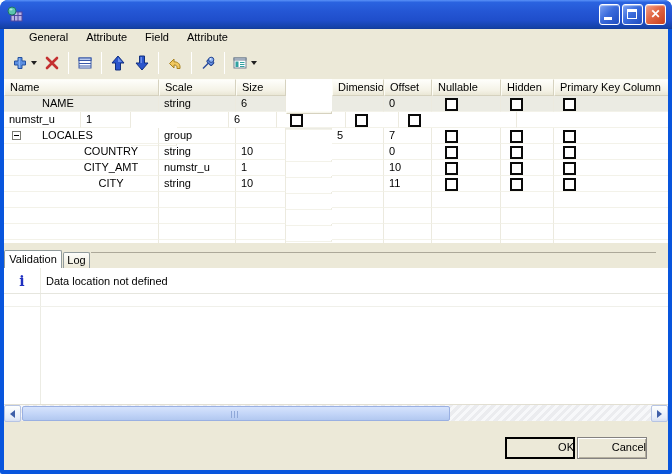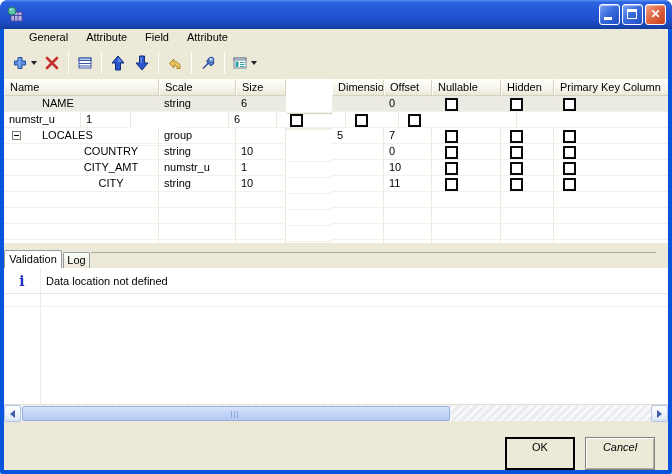--- a/index.html
+++ b/index.html
@@ -80,7 +80,7 @@
 
   
   .footer { position:absolute; left:0; right:0; top:392px; bottom:0; }
-  .btn { position:absolute; top:16px; width:70px; height:33px; background:#ece9d8; text-align:center; line-height:19px;
+  .btn { position:absolute; top:16px; width:70px; height:22px; background:#ece9d8; text-align:right; line-height:19px;
     border:1px solid #848280; box-shadow:inset 1px 1px 0 #ffffff, inset -1px -1px 0 #b4af9e; }
   .btn.default { border:1px solid #000; outline:1px solid #000; outline-offset:-2px; }
   .btn-ok { right:93px; }

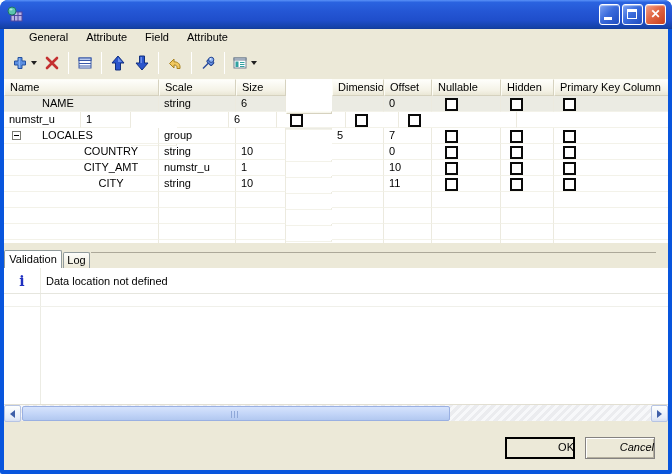--- a/index.html
+++ b/index.html
@@ -84,7 +84,7 @@
     border:1px solid #848280; box-shadow:inset 1px 1px 0 #ffffff, inset -1px -1px 0 #b4af9e; }
   .btn.default { border:1px solid #000; outline:1px solid #000; outline-offset:-2px; }
   .btn-ok { right:93px; }
-  .btn-cancel { right:13px;font-style:italic; }
+  .btn-cancel { right:21px; }
 </style>
 </head>
 <body>

